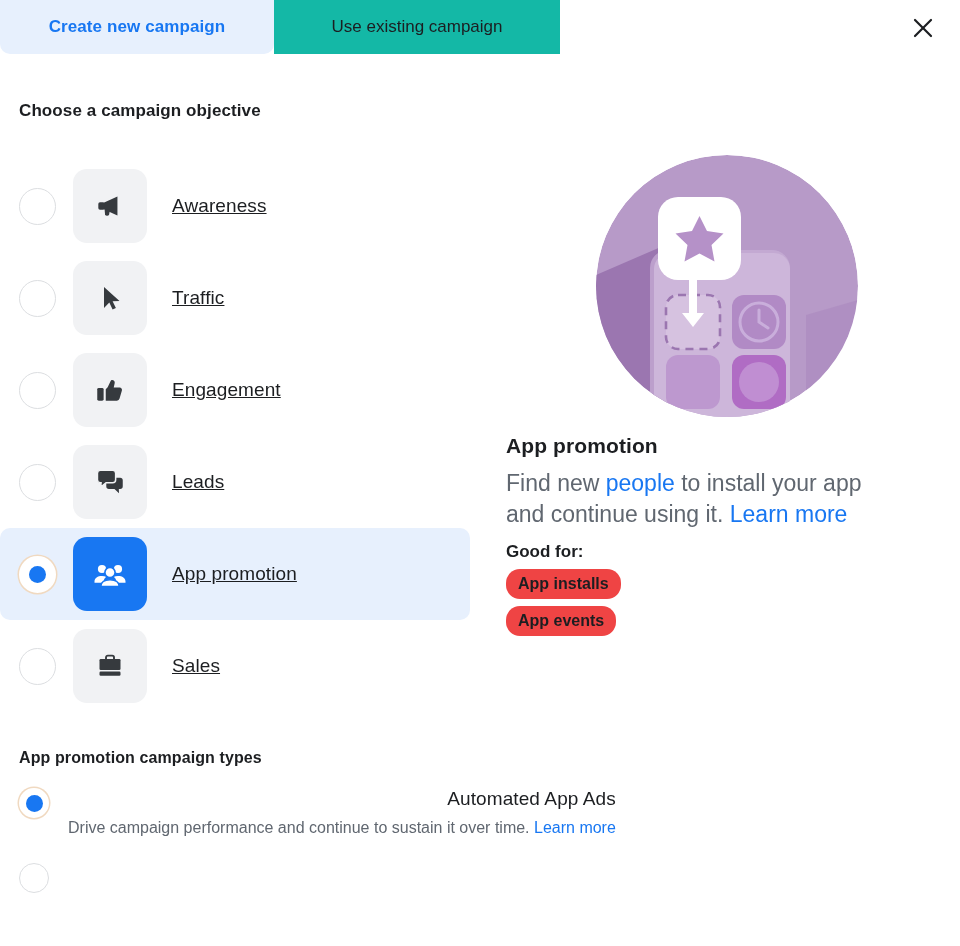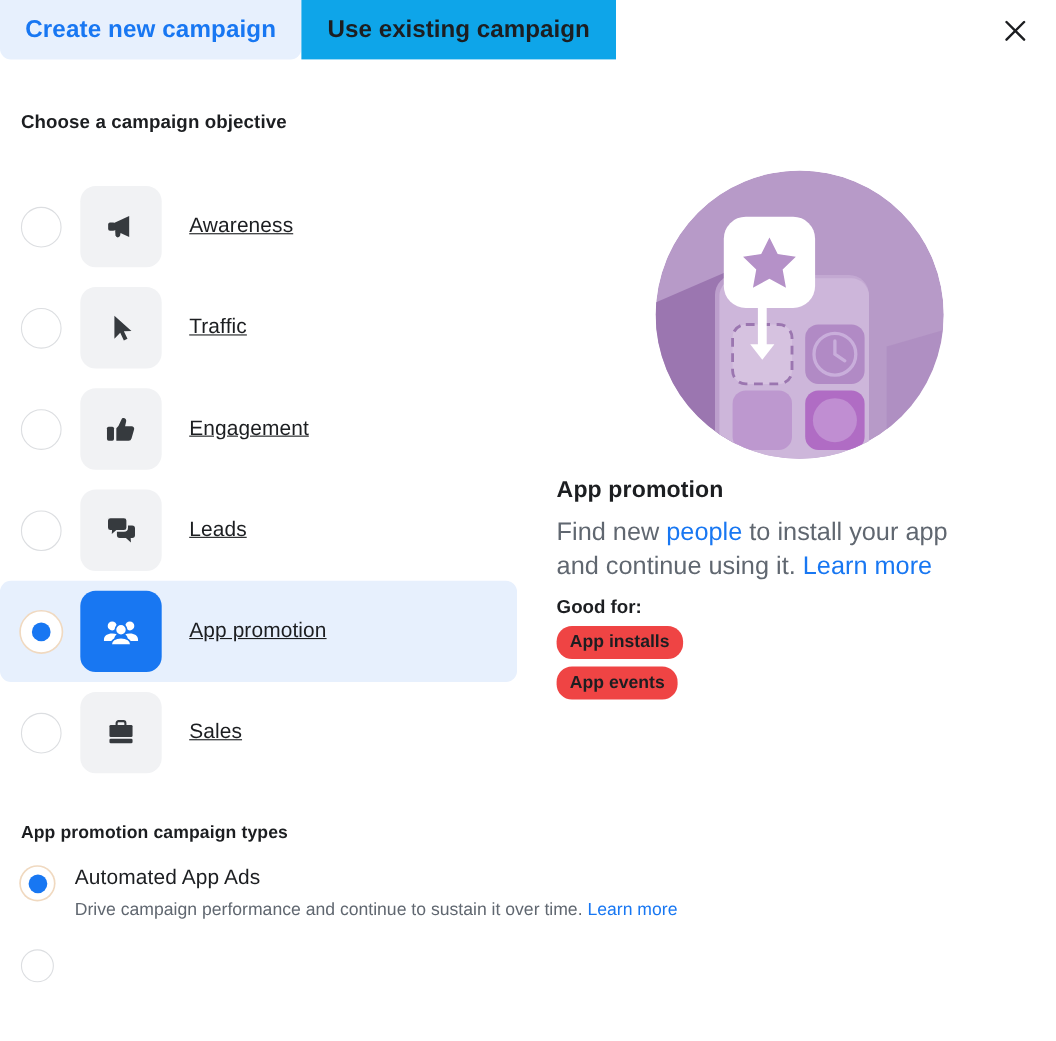--- a/index.html
+++ b/index.html
@@ -29,7 +29,7 @@
     display: flex;
     align-items: center;
     justify-content: center;
-    font-size: 22px;
+    font-size: 17px;
     box-sizing: border-box;
     cursor: pointer;
     white-space: nowrap;

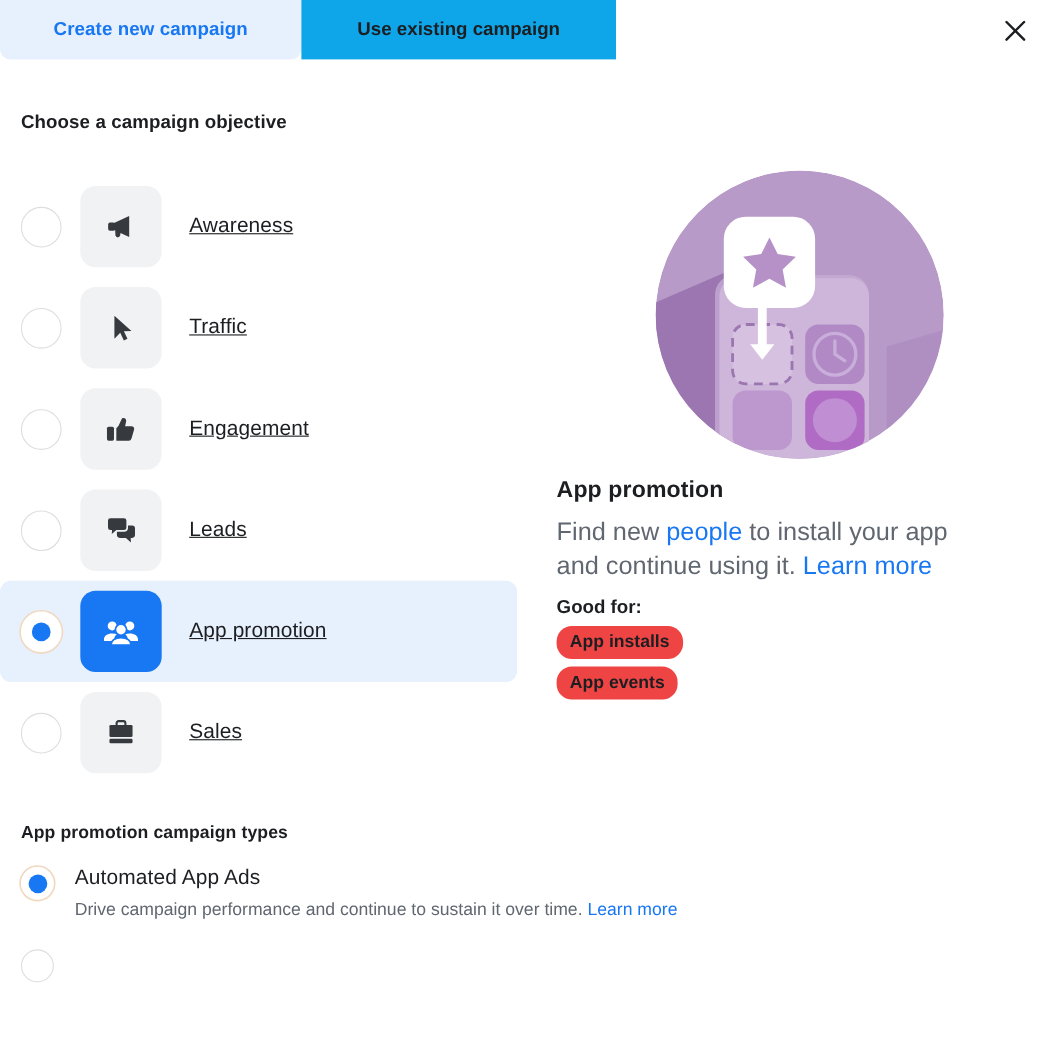--- a/index.html
+++ b/index.html
@@ -47,9 +47,9 @@
   .tab-inactive {
     left: 274px;
     width: 286px;
-    background: #0ea5e9;
-    color: #1c1e21;
-    font-weight: bold;
+    background: #14b8a6;
+    color: #1c1e21;
+    font-weight: normal;
   }
   .close-btn {
     position: absolute;

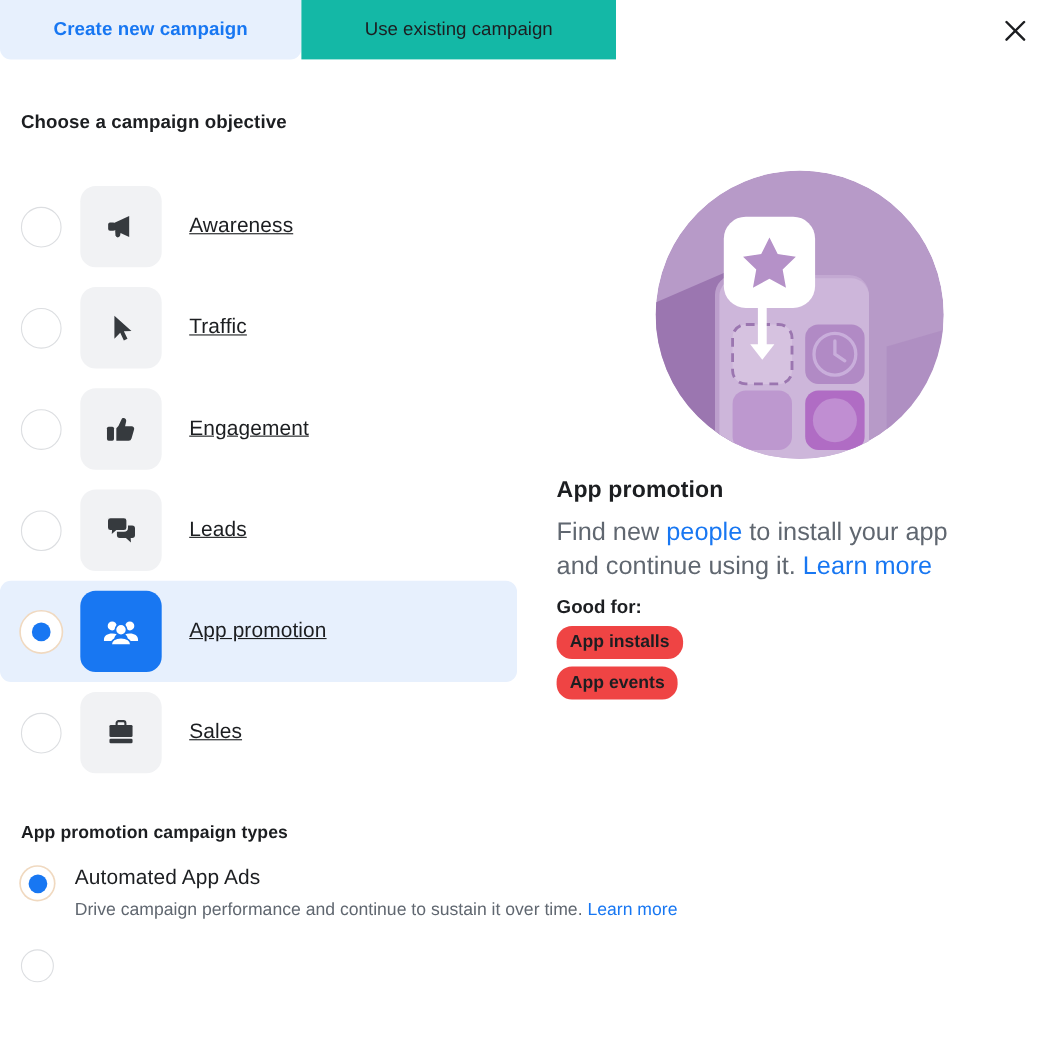--- a/index.html
+++ b/index.html
@@ -235,7 +235,7 @@
     width: 17px;
     height: 17px;
   }
-  .type-text { margin-left: 19px; }
+  .type-text { margin-left: 19px; text-align: right; }
   .type-label {
     font-size: 19px;
     color: #1c1e21;

